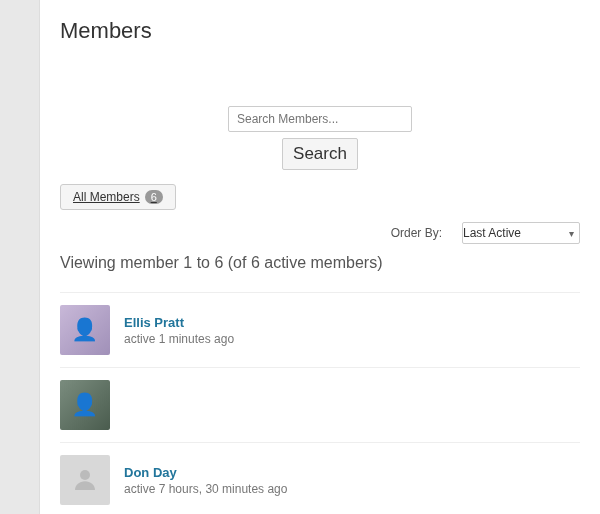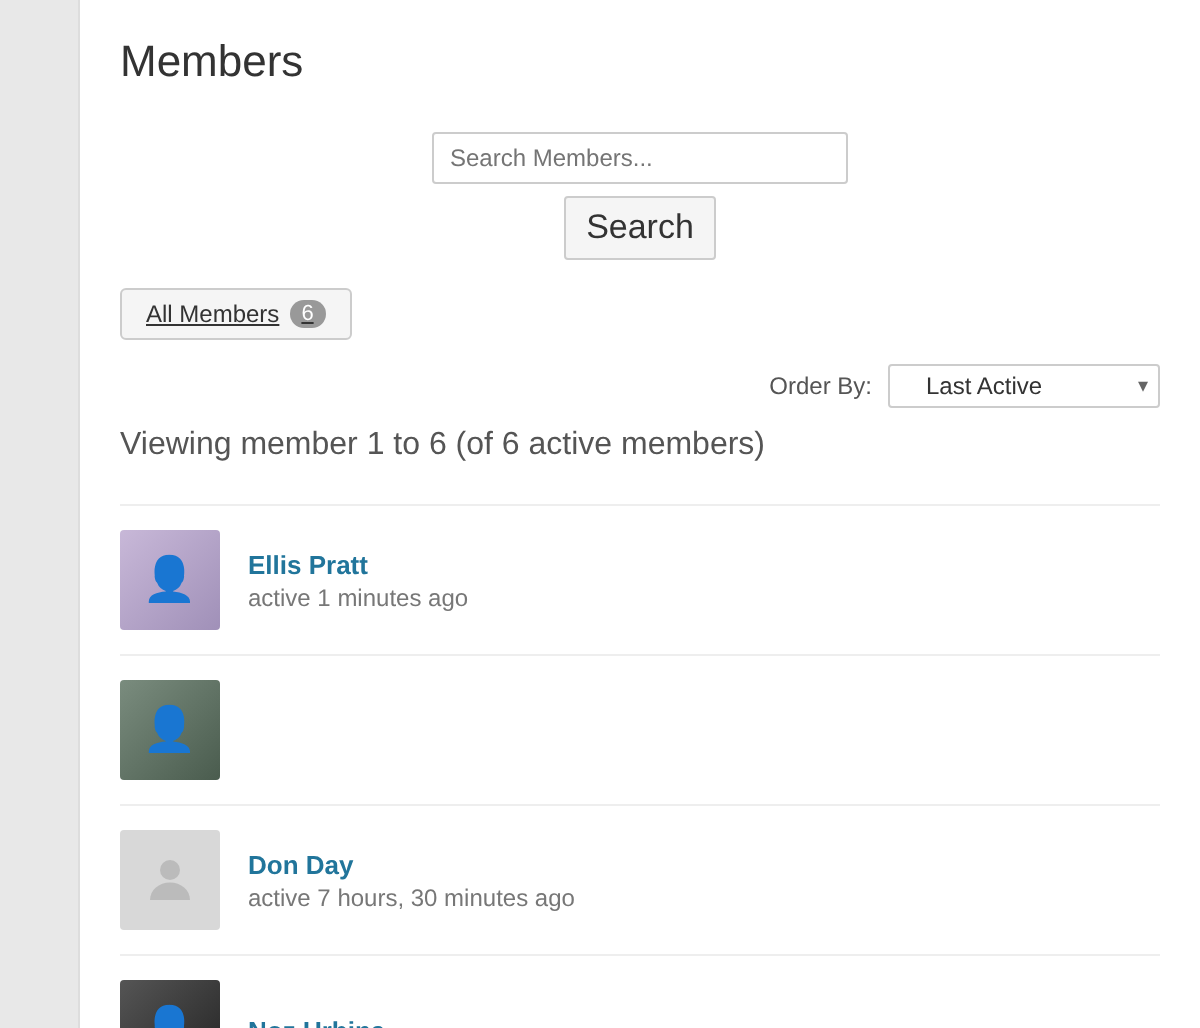--- a/index.html
+++ b/index.html
@@ -44,8 +44,9 @@
       border-radius: 2px;
       font-size: 12px;
       color: #999;
-      width: 208px;
+      width: 184px;
       outline: none;
+      margin-top: 40px;
     }
     .search-button {
       padding: 5px 10px;

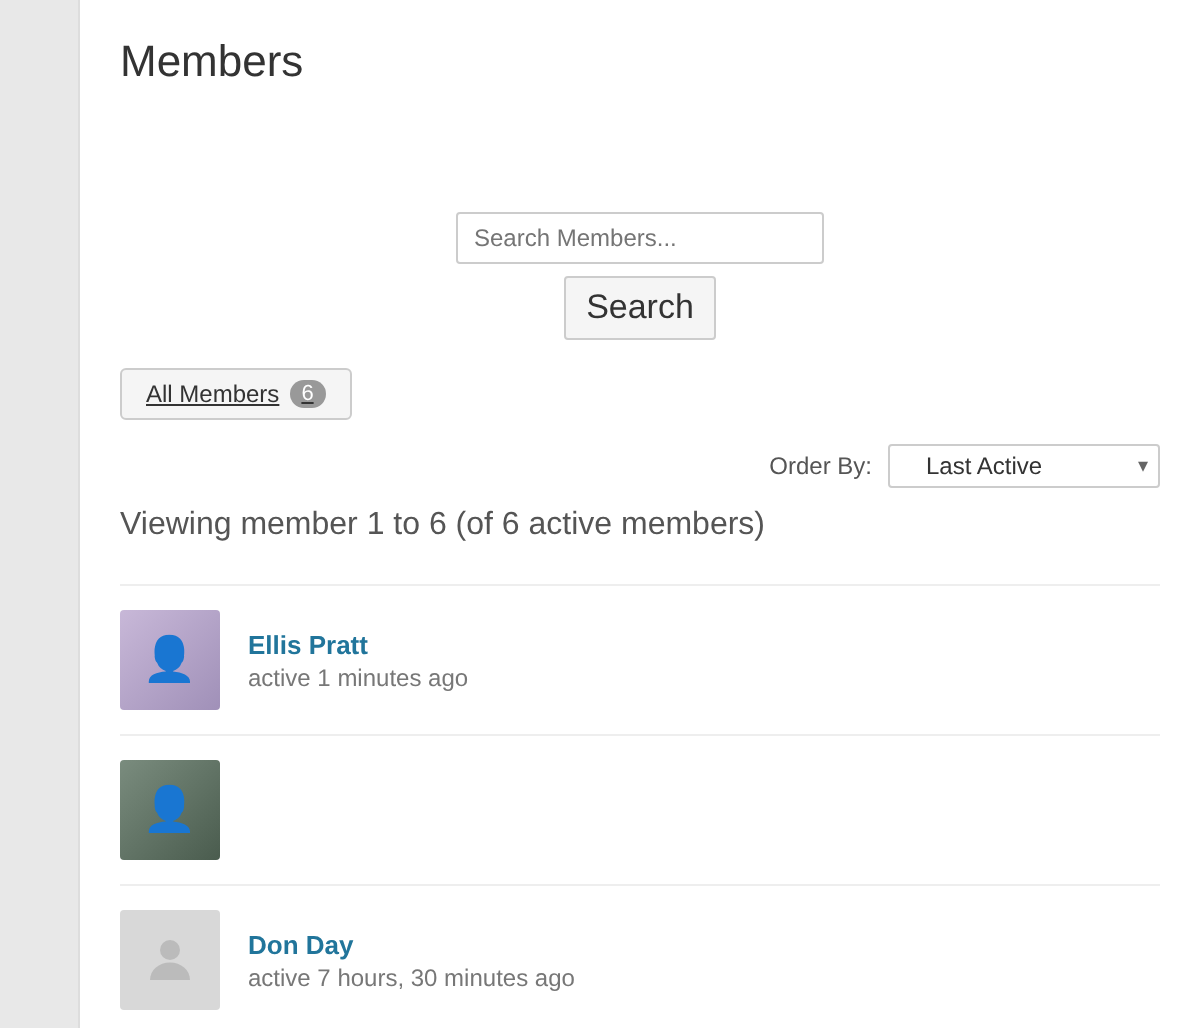--- a/index.html
+++ b/index.html
@@ -86,7 +86,7 @@
       justify-content: flex-end;
       align-items: center;
       margin-bottom: 10px;
-      gap: 8px;
+      gap: 20px;
       font-size: 12px;
       color: #555;
     }

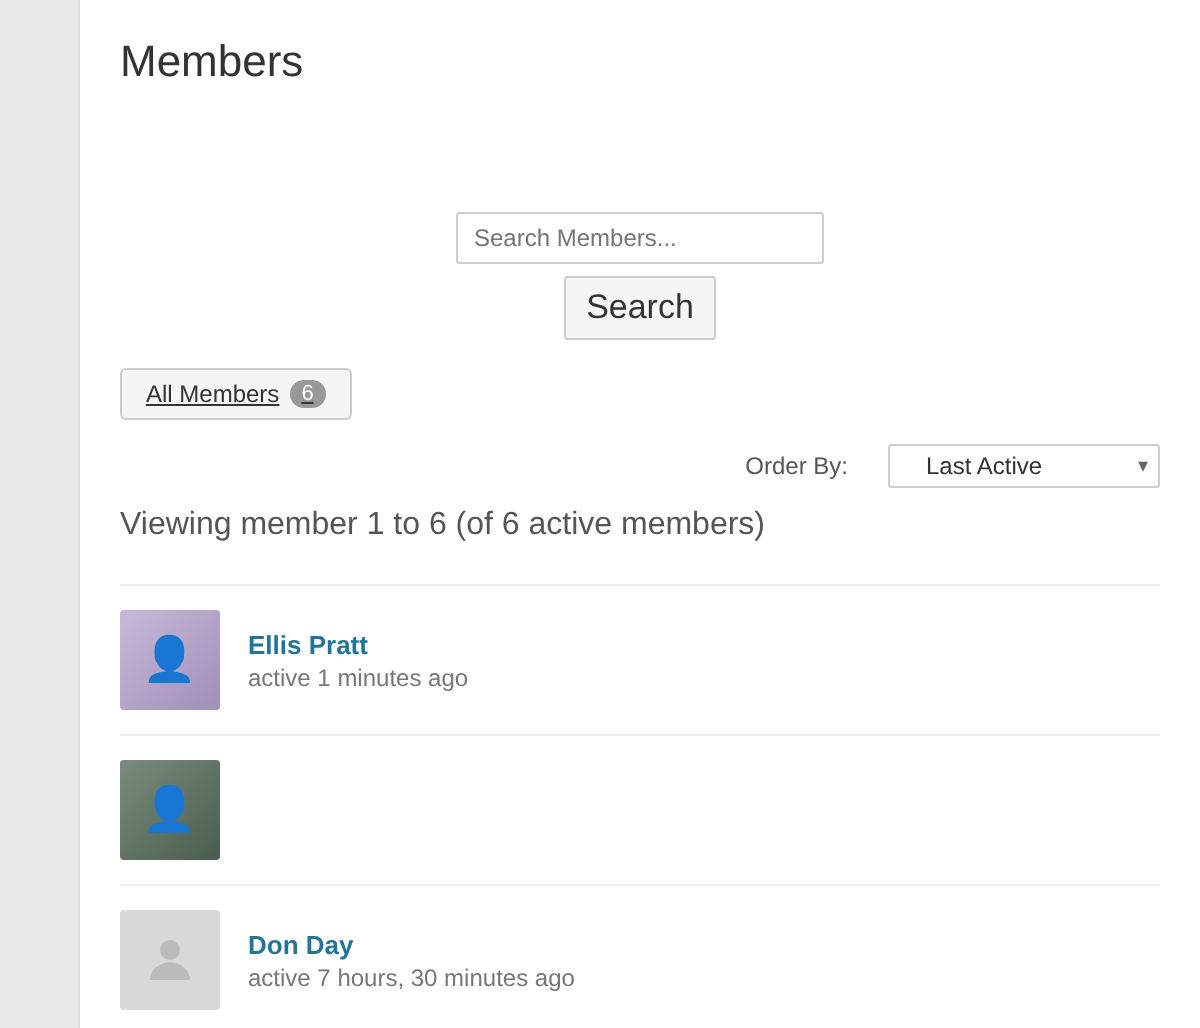--- a/index.html
+++ b/index.html
@@ -91,7 +91,7 @@
       color: #555;
     }
     .order-select {
-      padding: 3px 22px 3px 18px;
+      padding: 3px 22px 3px 0;
       border: 1px solid #ccc;
       background: #fff;
       border-radius: 2px;

